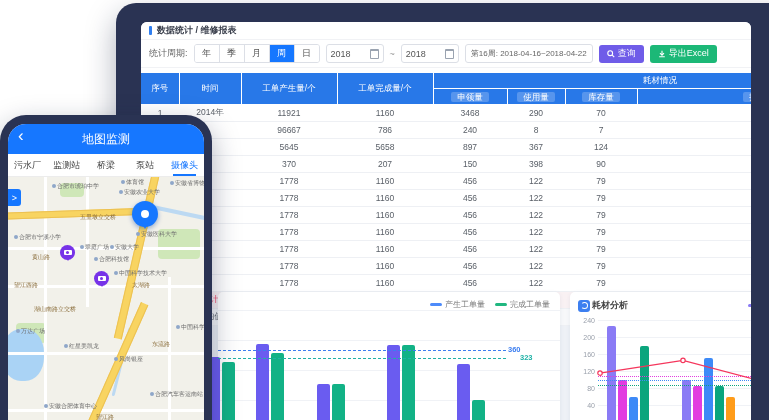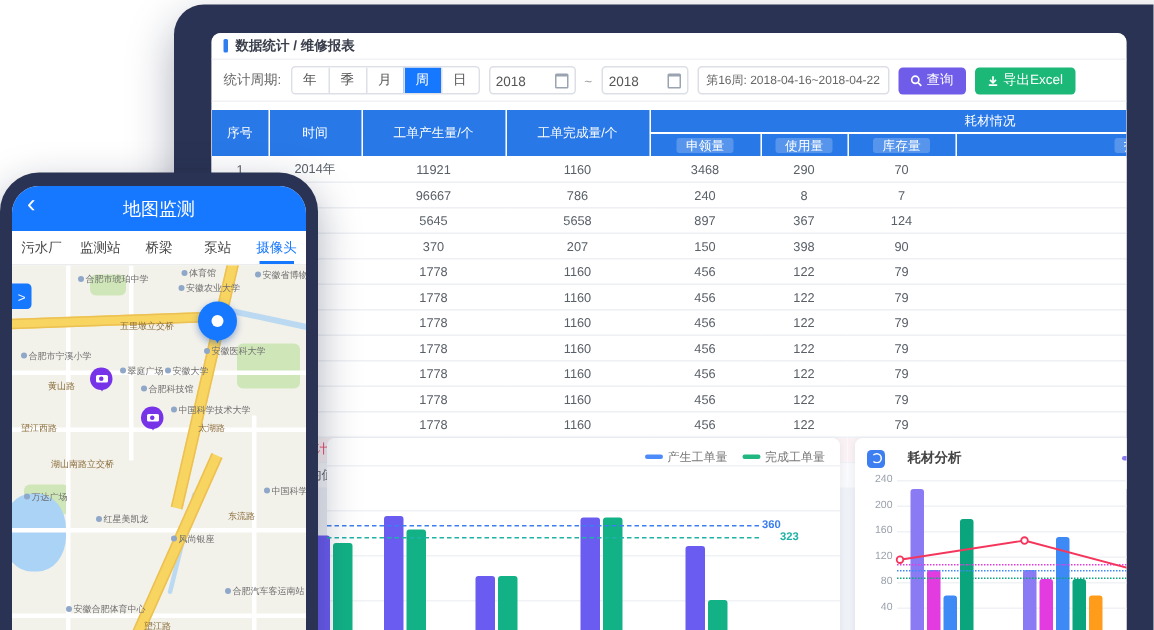--- a/index.html
+++ b/index.html
@@ -50,7 +50,7 @@
   .legend{position:absolute;top:7px;right:10px;display:flex;gap:10px;}
   .litem{display:flex;align-items:center;gap:3px;font-size:8px;color:#777;cursor:pointer;}
   .lswatch{width:12px;height:3px;border-radius:2px;}
-  .ctitle{position:absolute;left:8px;top:7px;display:flex;align-items:center;gap:15px;
+  .ctitle{position:absolute;left:8px;top:7px;display:flex;align-items:center;gap:2px;
           font-size:9px;color:#444;font-weight:bold;}
   .cticon{width:12px;height:12px;border-radius:3px;background:#3d7ff0;position:relative;}
   .cticon:after{content:"";position:absolute;left:2.5px;top:2.5px;width:5px;height:5px;

